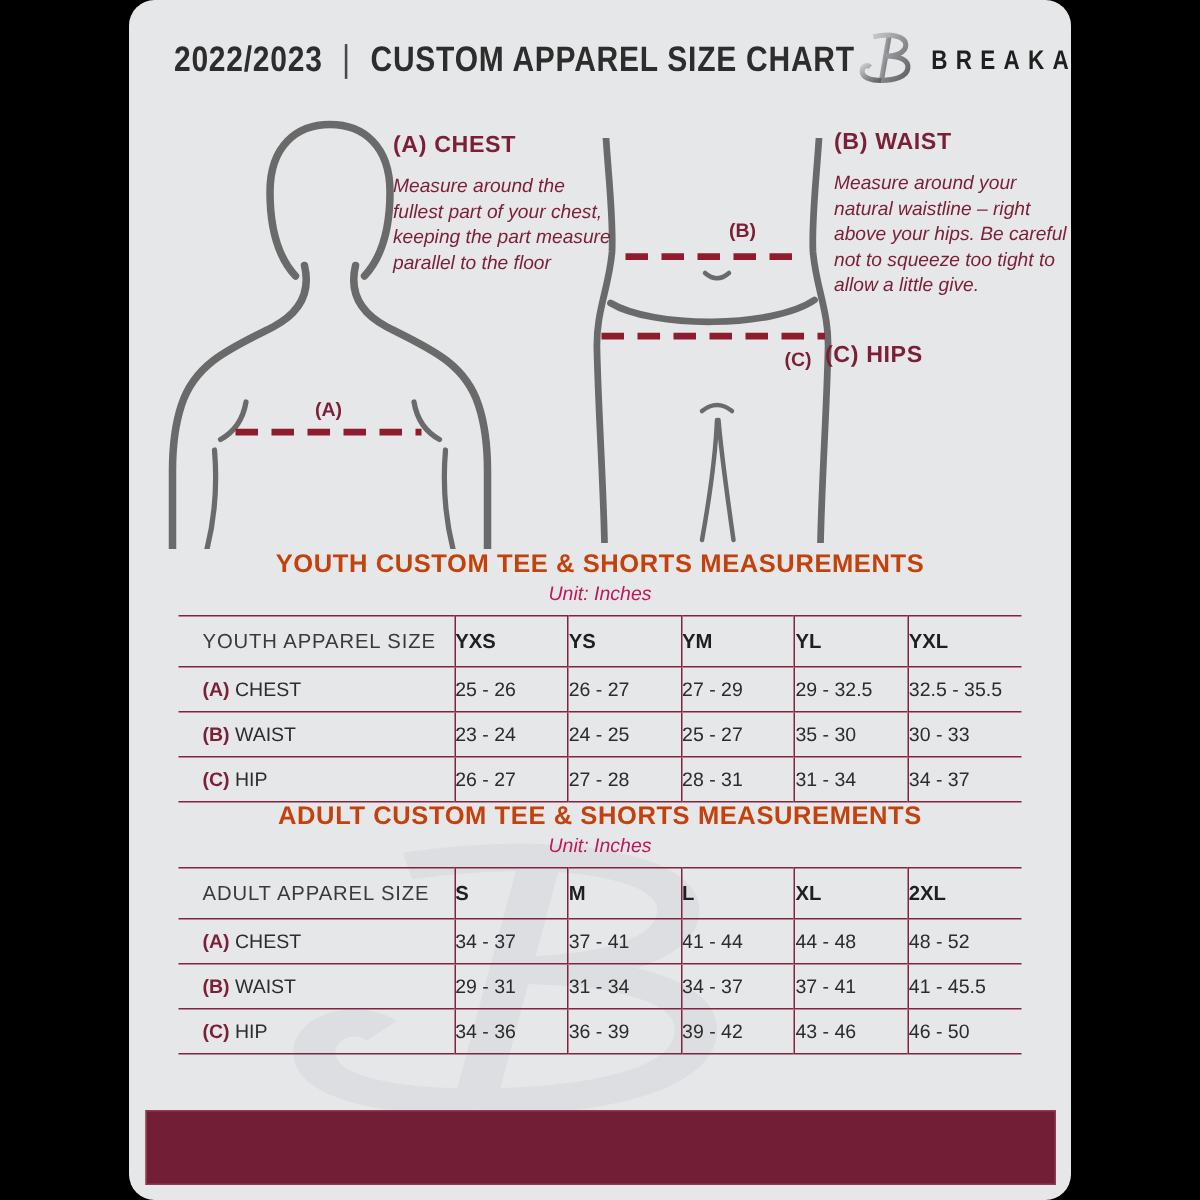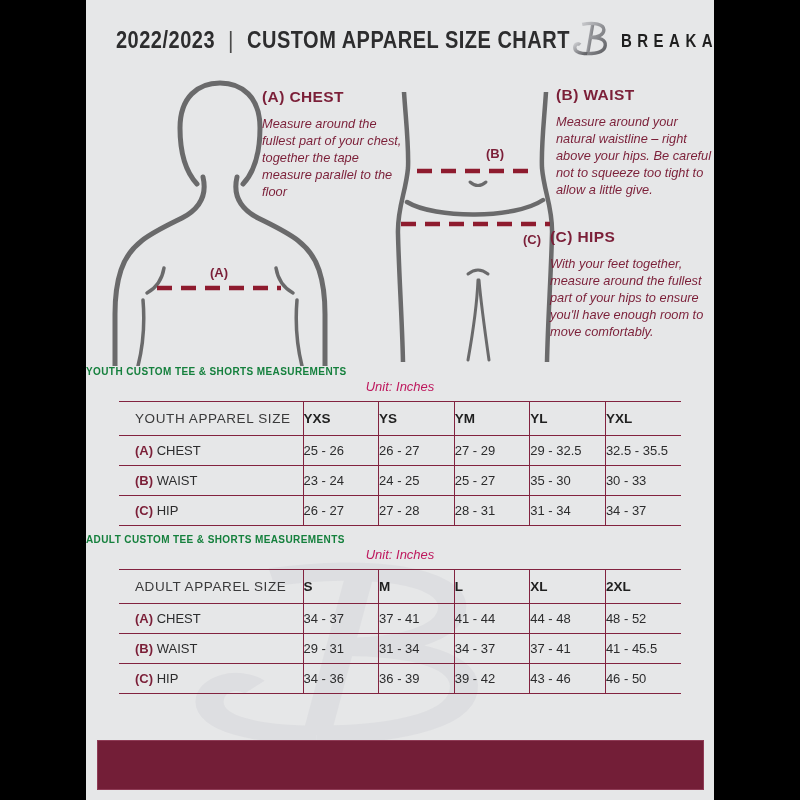--- a/index.html
+++ b/index.html
@@ -10,7 +10,7 @@
   }
   .page{
     position:relative;width:628px;height:800px;margin:0 auto;
-    background:#e6e7e8;overflow:hidden;
+    background:#e6e7e8;overflow:hidden;border-radius:17px;
   }
   
   .header{

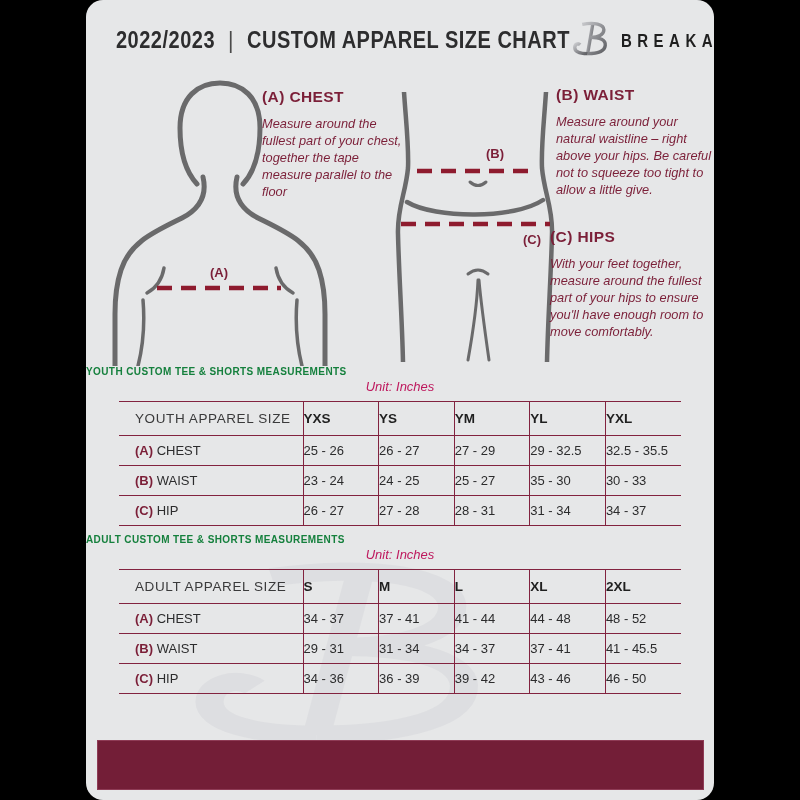--- a/index.html
+++ b/index.html
@@ -149,7 +149,7 @@
 
     <div class="inst inst-chest">
       <p class="inst-heading">(A) CHEST</p>
-      <p class="inst-body">Measure around the fullest part of your chest, together the tape measure parallel to the floor</p>
+      <p class="inst-body">Measure around the fullest part of your chest, keeping the part measure parallel to the floor</p>
     </div>
     <div class="inst inst-waist">
       <p class="inst-heading">(B) WAIST</p>

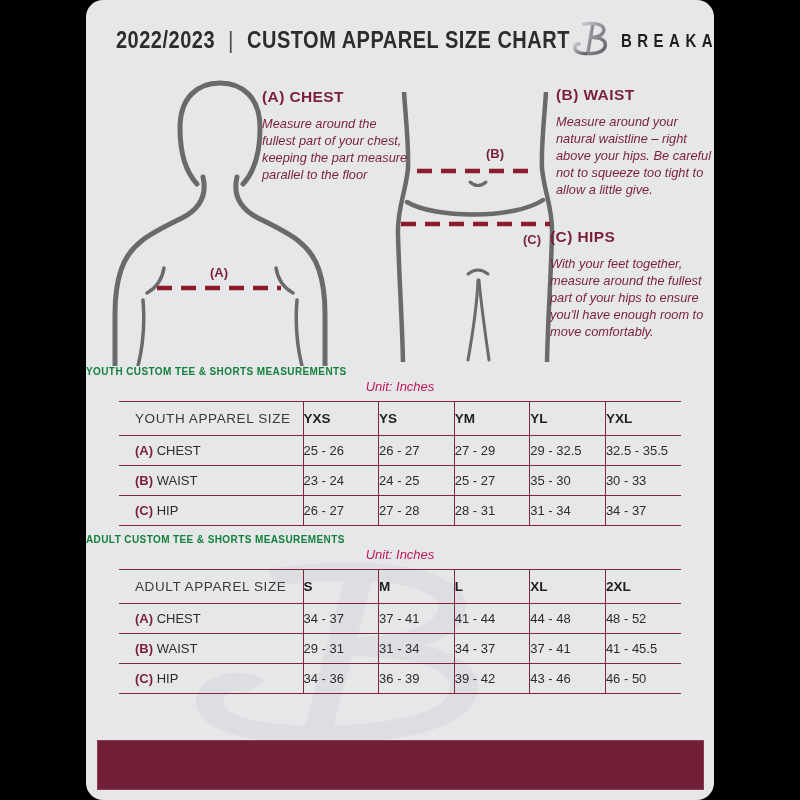--- a/index.html
+++ b/index.html
@@ -157,7 +157,6 @@
     </div>
     <div class="inst inst-hips">
       <p class="inst-heading">(C) HIPS</p>
-      <p class="inst-body">With your feet together, measure around the fullest part of your hips to ensure you'll have enough room to move comfortably.</p>
     </div>
   </div>
 

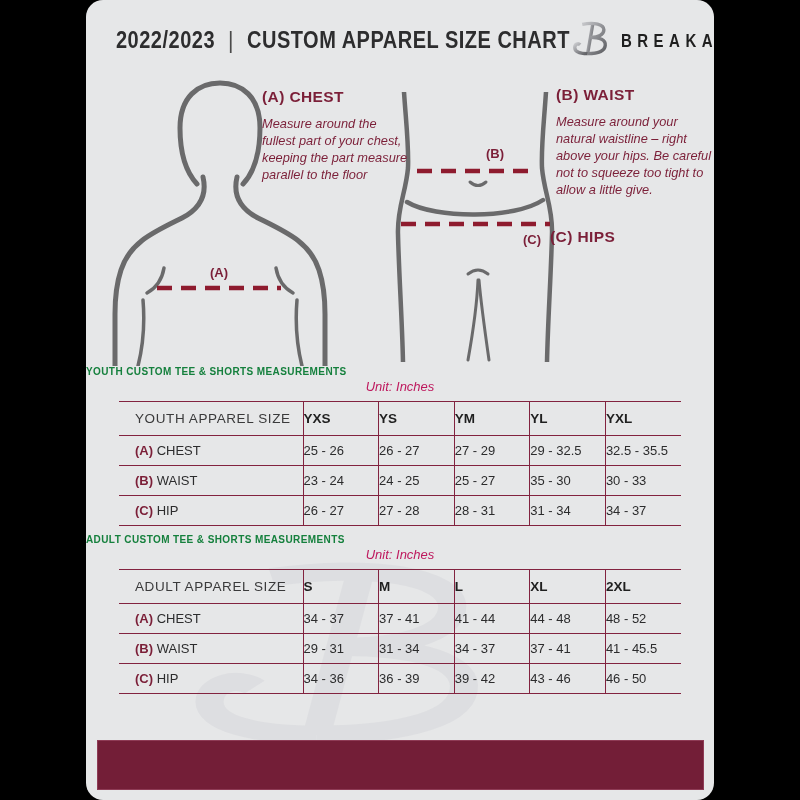--- a/index.html
+++ b/index.html
@@ -43,7 +43,7 @@
   .section{position:absolute;left:0;width:100%;z-index:1;}
   .section-youth{top:366px;}
   .section-adult{top:534px;}
-  .section-title{font-weight:700;font-size:10px;color:#15803d;letter-spacing:.4px;}
+  .section-title{text-align:center;font-weight:700;font-size:17px;color:#c2410c;letter-spacing:.4px;}
   .section-unit{text-align:center;font-style:italic;font-size:13px;color:#be185d;margin-top:2px;}
   table.size-table{
     border-collapse:collapse;width:562px;margin:7px auto 0;table-layout:fixed;

